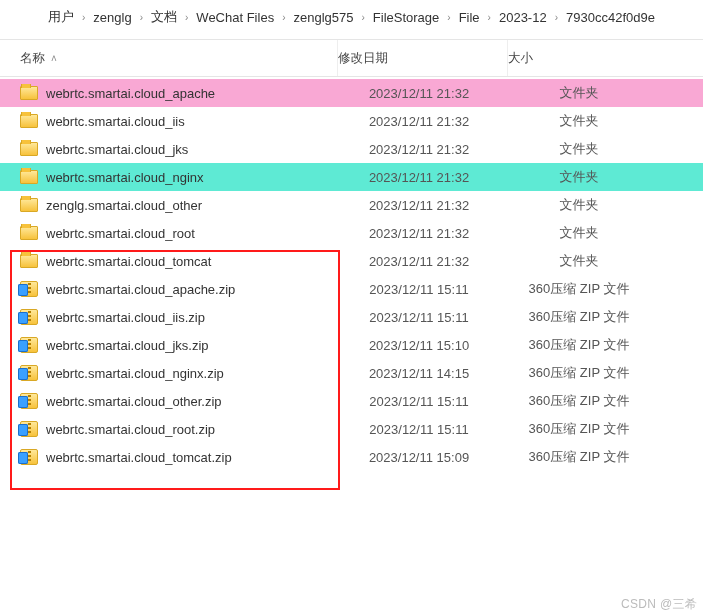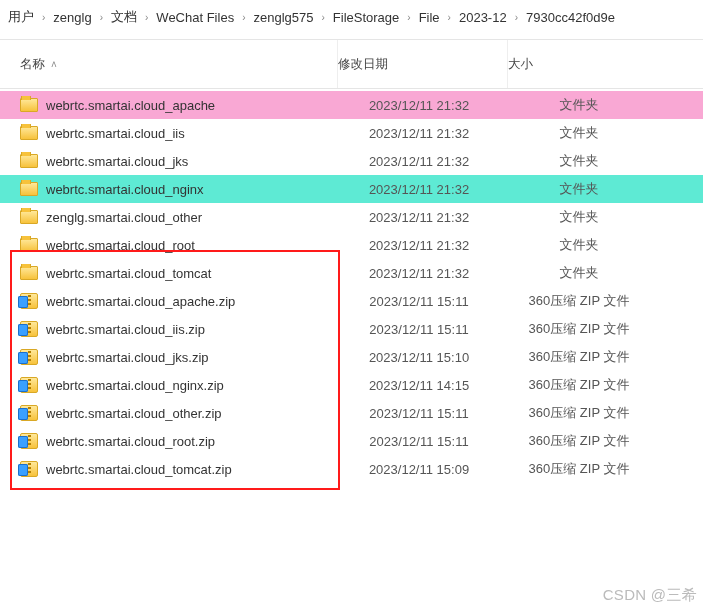--- a/index.html
+++ b/index.html
@@ -22,6 +22,7 @@
     white-space: nowrap;
     overflow: hidden;
     border-bottom: 1px solid transparent;
+    margin-left: 40px;
   }
   .breadcrumb .crumb {
     padding: 2px 4px;

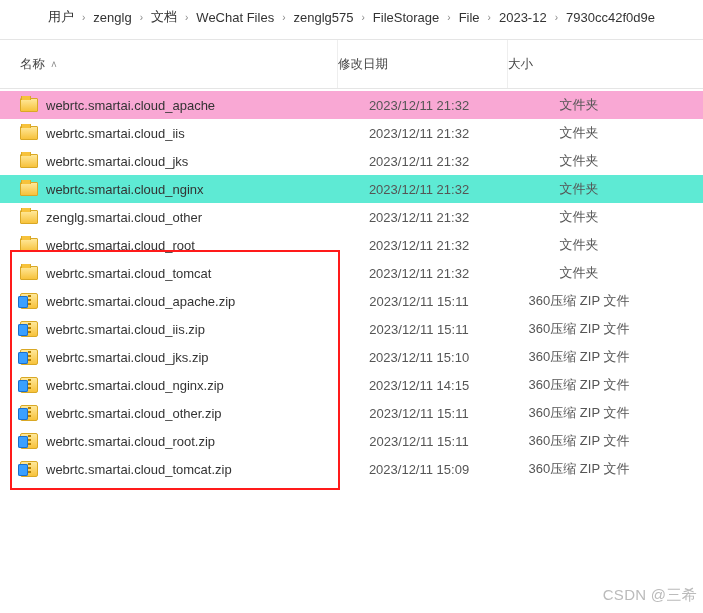--- a/index.html
+++ b/index.html
@@ -40,7 +40,7 @@
     border-top: 1px solid #e5e5e5;
     border-bottom: 1px solid #e5e5e5;
     background: #fff;
-    height: 50px;
+    height: 38px;
     align-items: center;
     font-size: 12.5px;
     color: #444;

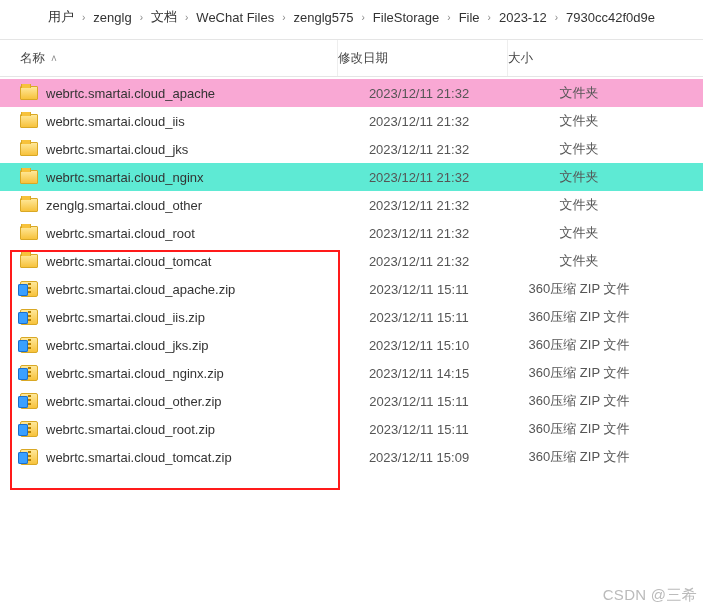--- a/index.html
+++ b/index.html
@@ -144,8 +144,8 @@
   .watermark {
     position: absolute;
     right: 6px;
-    bottom: 8px;
-    font-size: 15px;
+    bottom: 0;
+    font-size: 12px;
     color: #bbb;
     letter-spacing: 0.3px;
   }

